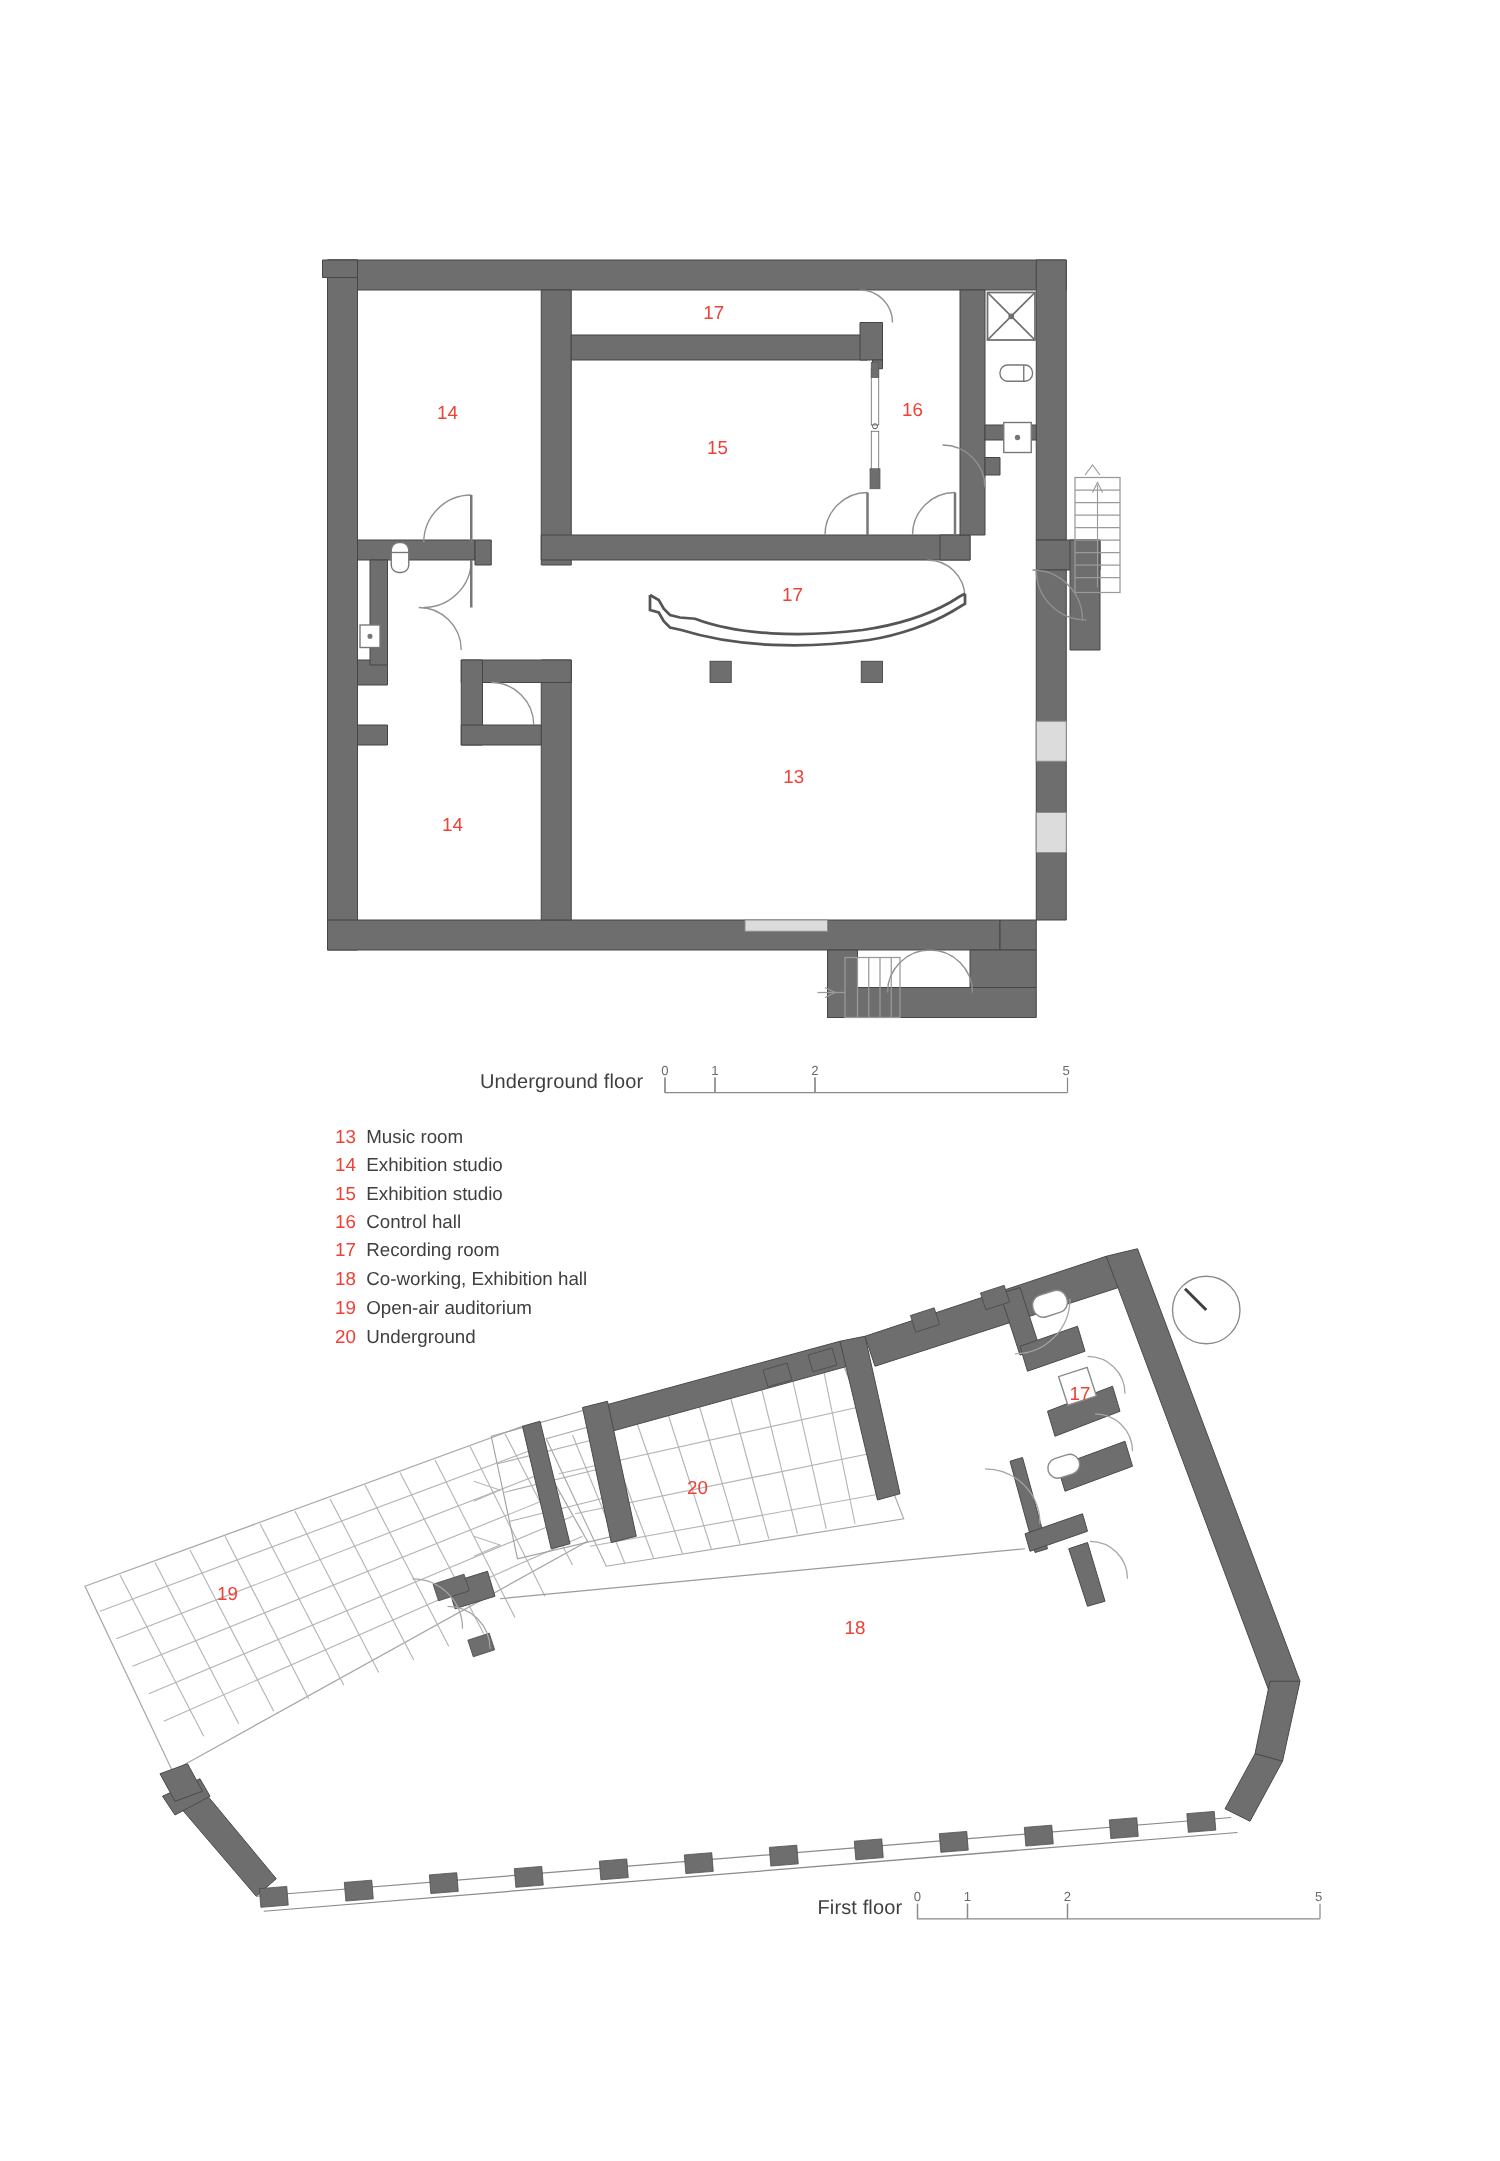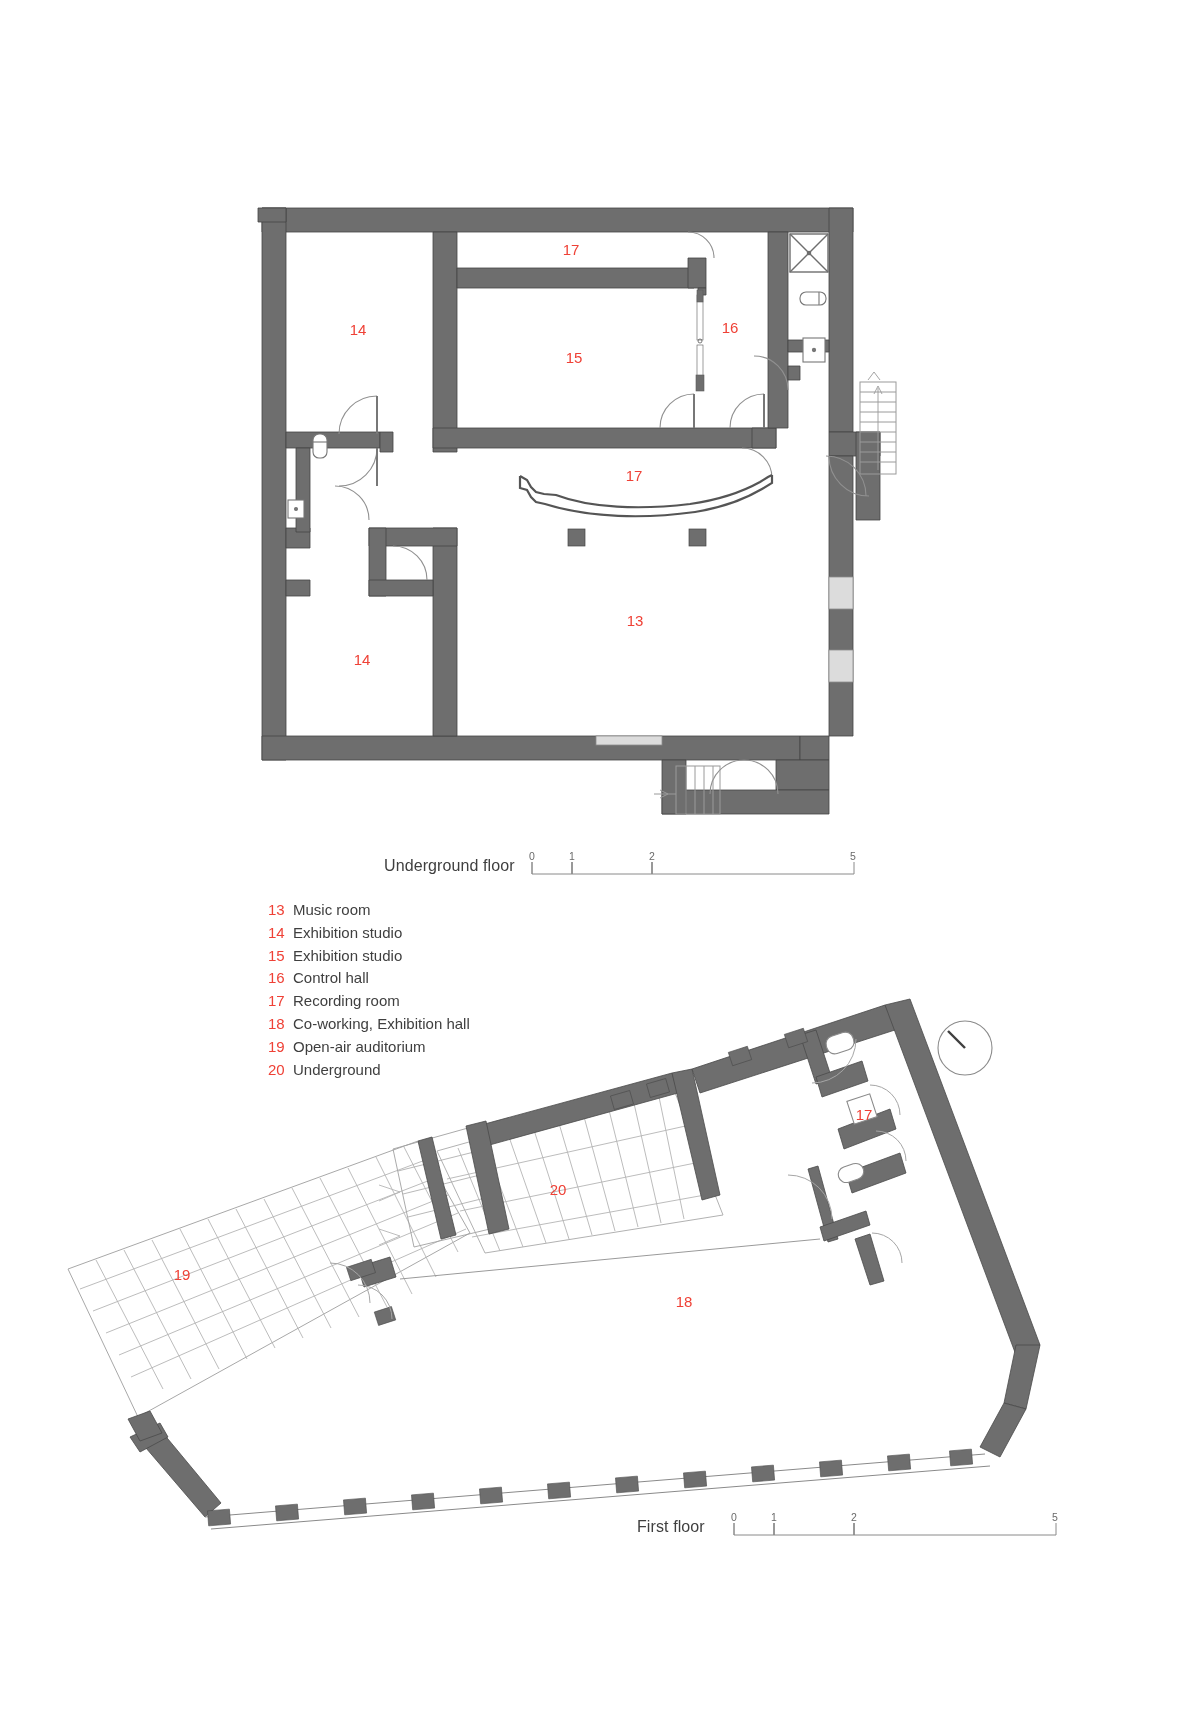--- a/index.html
+++ b/index.html
@@ -389,7 +389,7 @@
     </g>
   </svg>
 
-  <div class="floorlabel" style="left:637px;top:1518px;">First floor</div>
+  <div class="floorlabel" style="left:654px;top:1518px;">First floor</div>
 
   <svg width="340" height="40" style="left:730px;top:1509px;">
     <g stroke="#8a8a8a" stroke-width="1" fill="none">

